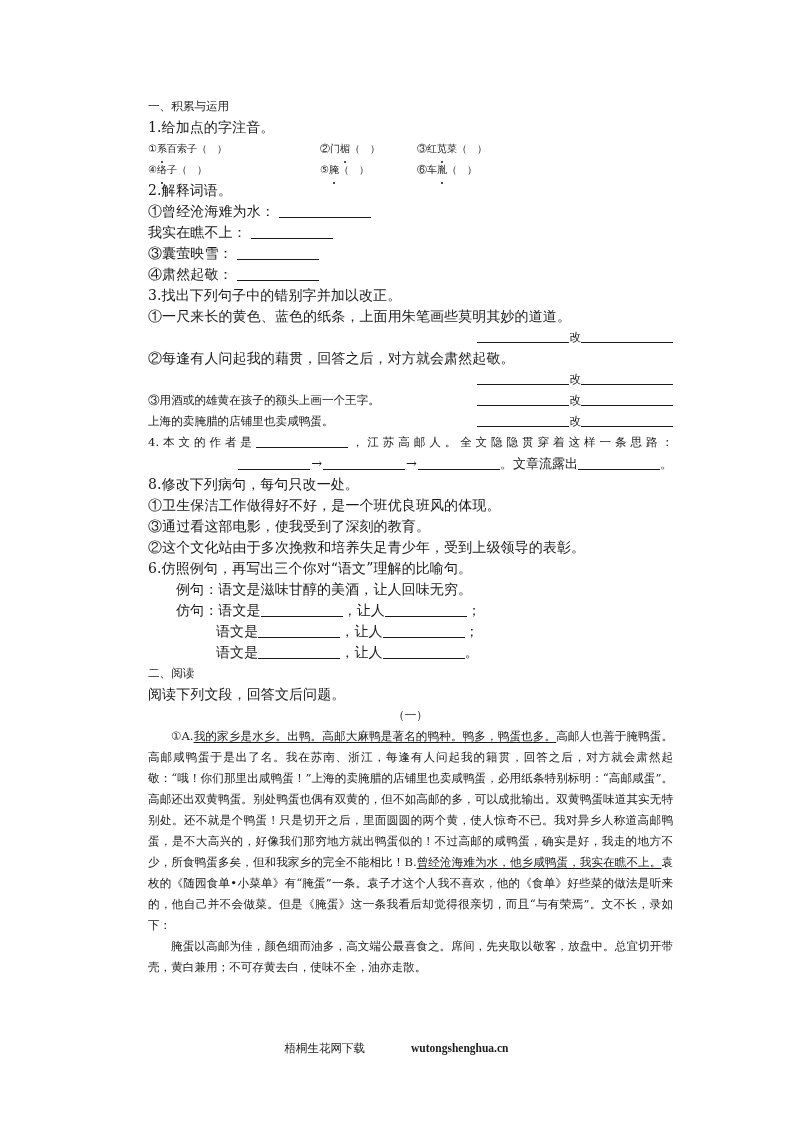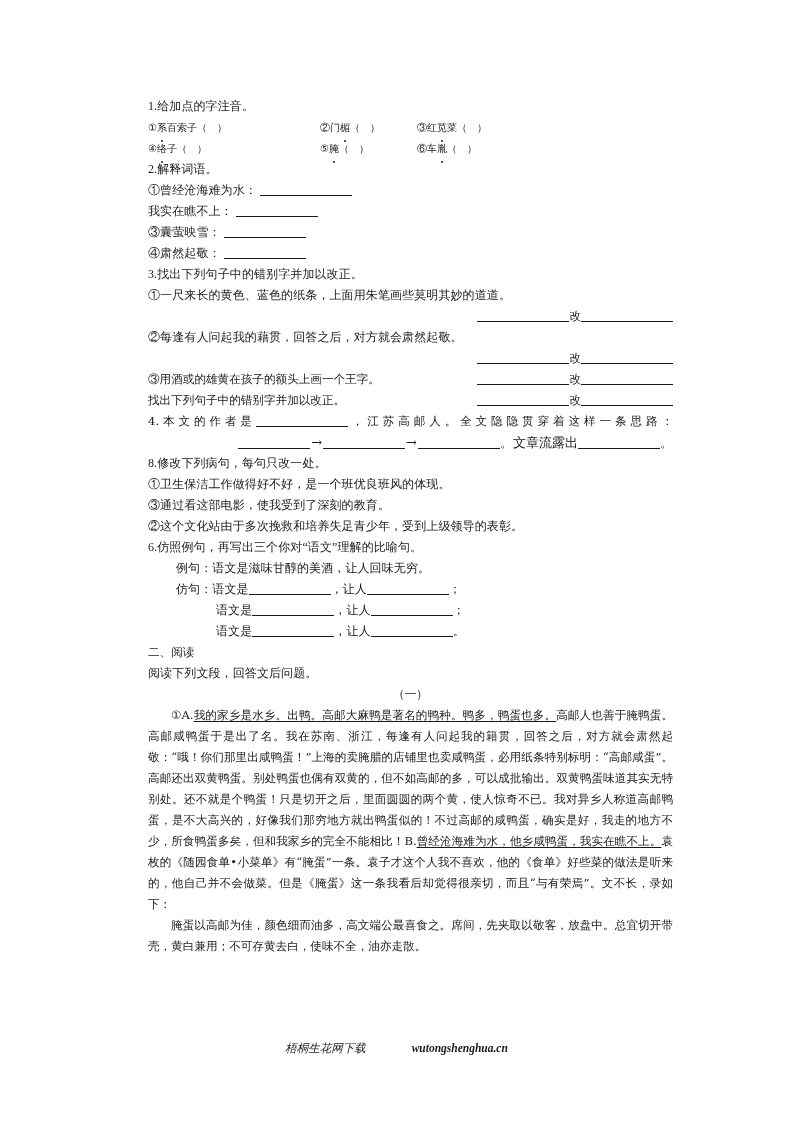--- a/index.html
+++ b/index.html
@@ -134,6 +134,7 @@
 <div class="page">
   <div class="content">
 
+    <div class="sec-head">一、积累与运用</div>
 
     <div class="ln">1.给加点的字注音。</div>
     <div class="q1row">

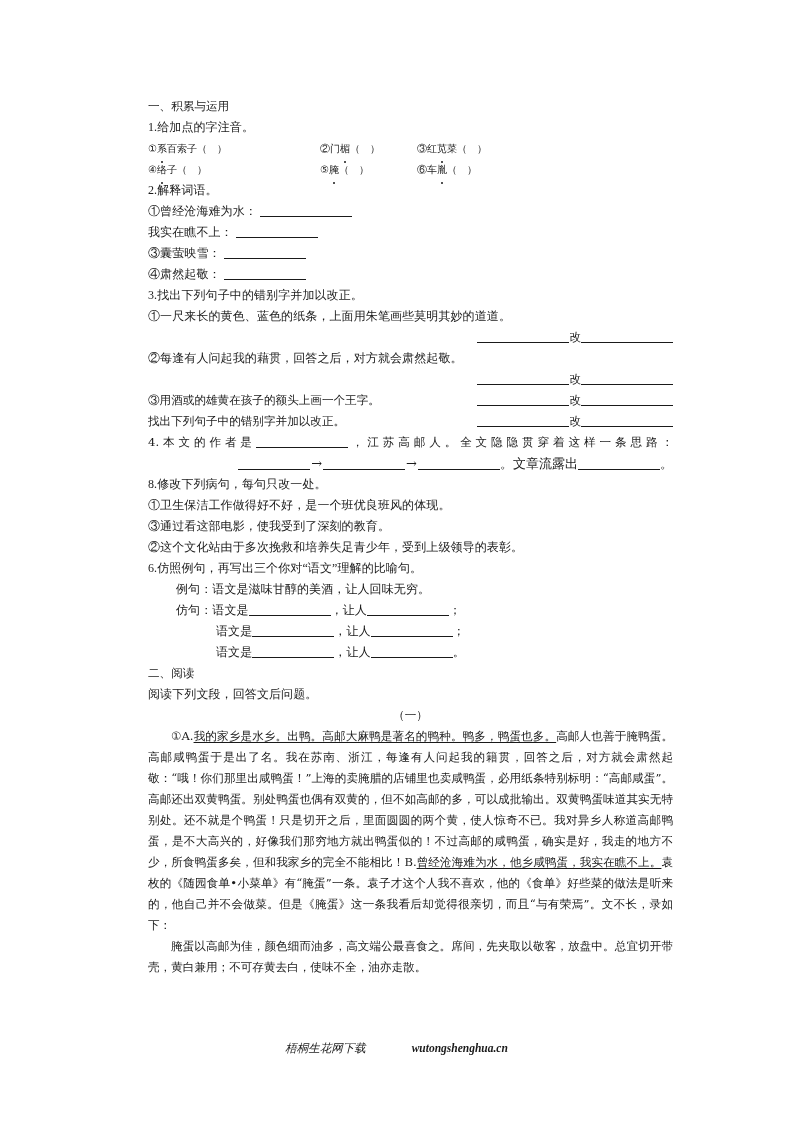--- a/index.html
+++ b/index.html
@@ -29,11 +29,10 @@
     width: 525px;
   }
   .ln {
-    font-size: 12px;
+    font-size: 14px;
     line-height: 21px;
     white-space: pre-wrap;
     letter-spacing: 0.1px;
-    font-family: Liberation Serif, serif;
   }
   .sec-head {
     font-size: 11.6px;

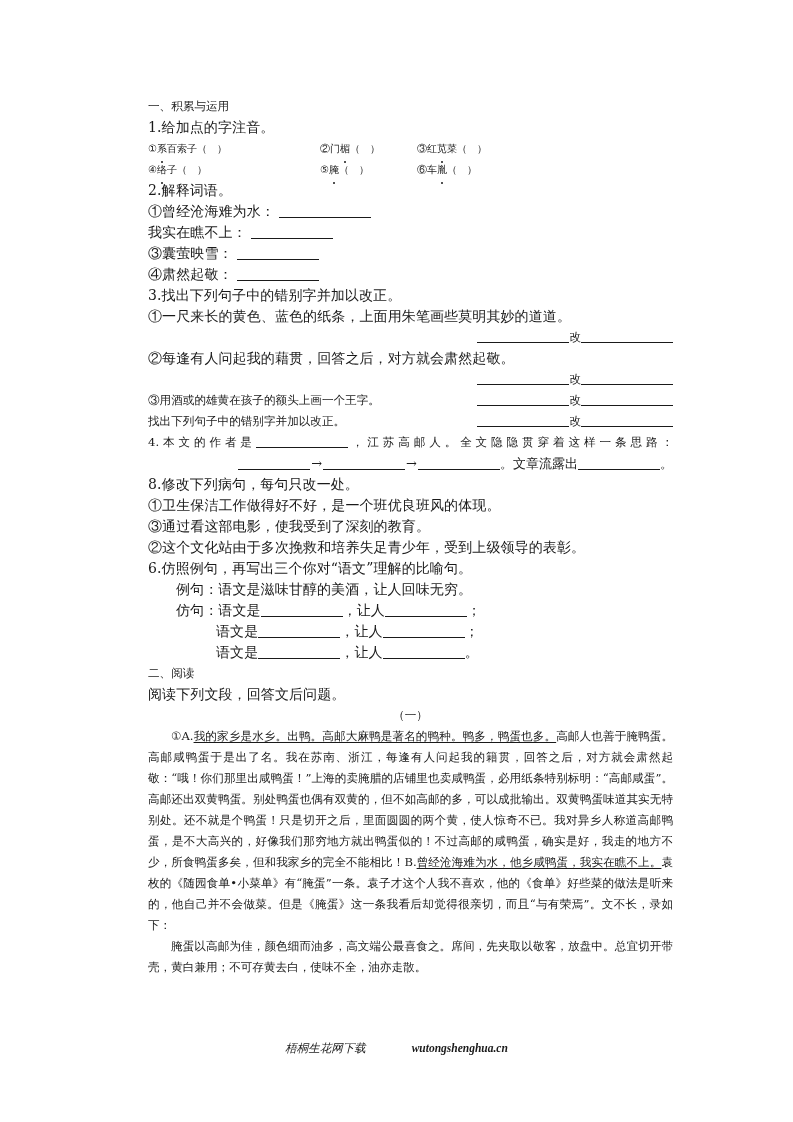--- a/index.html
+++ b/index.html
@@ -169,7 +169,7 @@
       <span class="corr-line"><span class="blank b-xl"></span><span>改</span><span class="blank b-xl"></span></span>
     </div>
     <div class="corr-row">
-      <span class="lead">找出下列句子中的错别字并加以改正。</span>
+      <span class="lead">上海的卖腌腊的店铺里也卖咸鸭蛋。</span>
       <span class="corr-line"><span class="blank b-xl"></span><span>改</span><span class="blank b-xl"></span></span>
     </div>
 

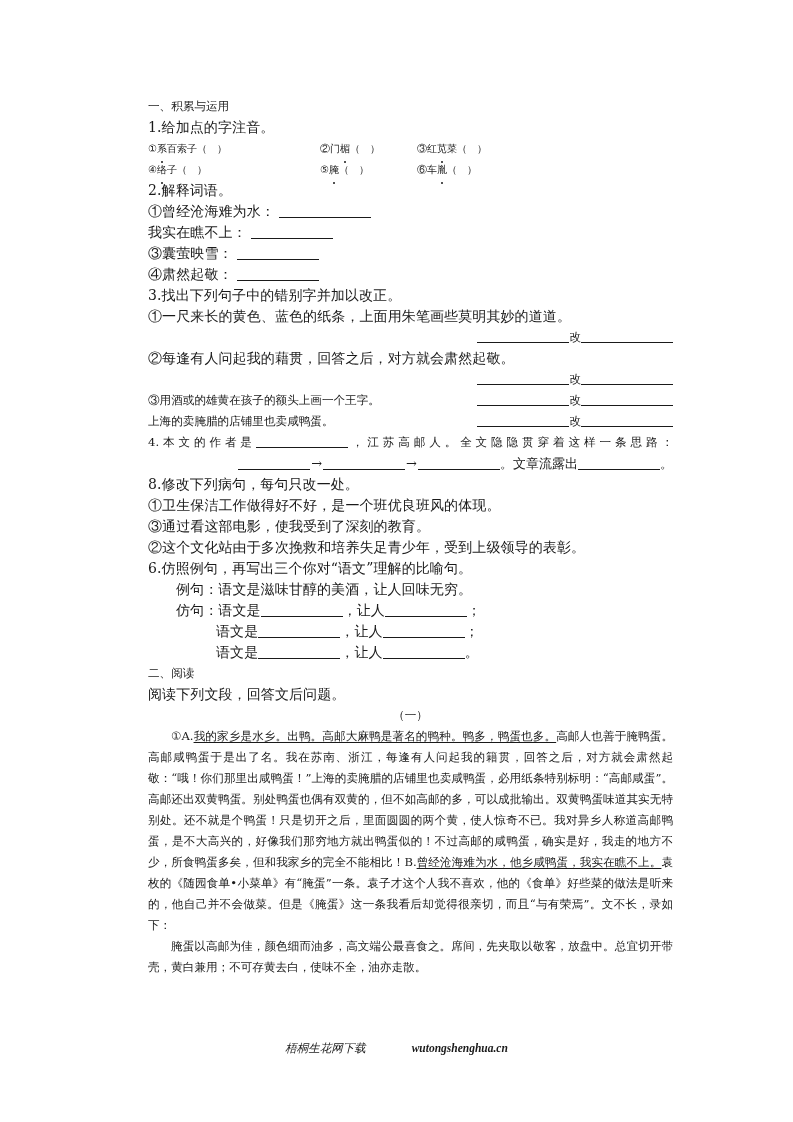--- a/index.html
+++ b/index.html
@@ -117,7 +117,6 @@
     width: 793px;
     text-align: center;
     font-size: 11.5px;
-    font-style: italic;
   }
   .footer .cn { font-family: "DejaVu Serif", "Liberation Serif", serif; }
   .footer .url {

